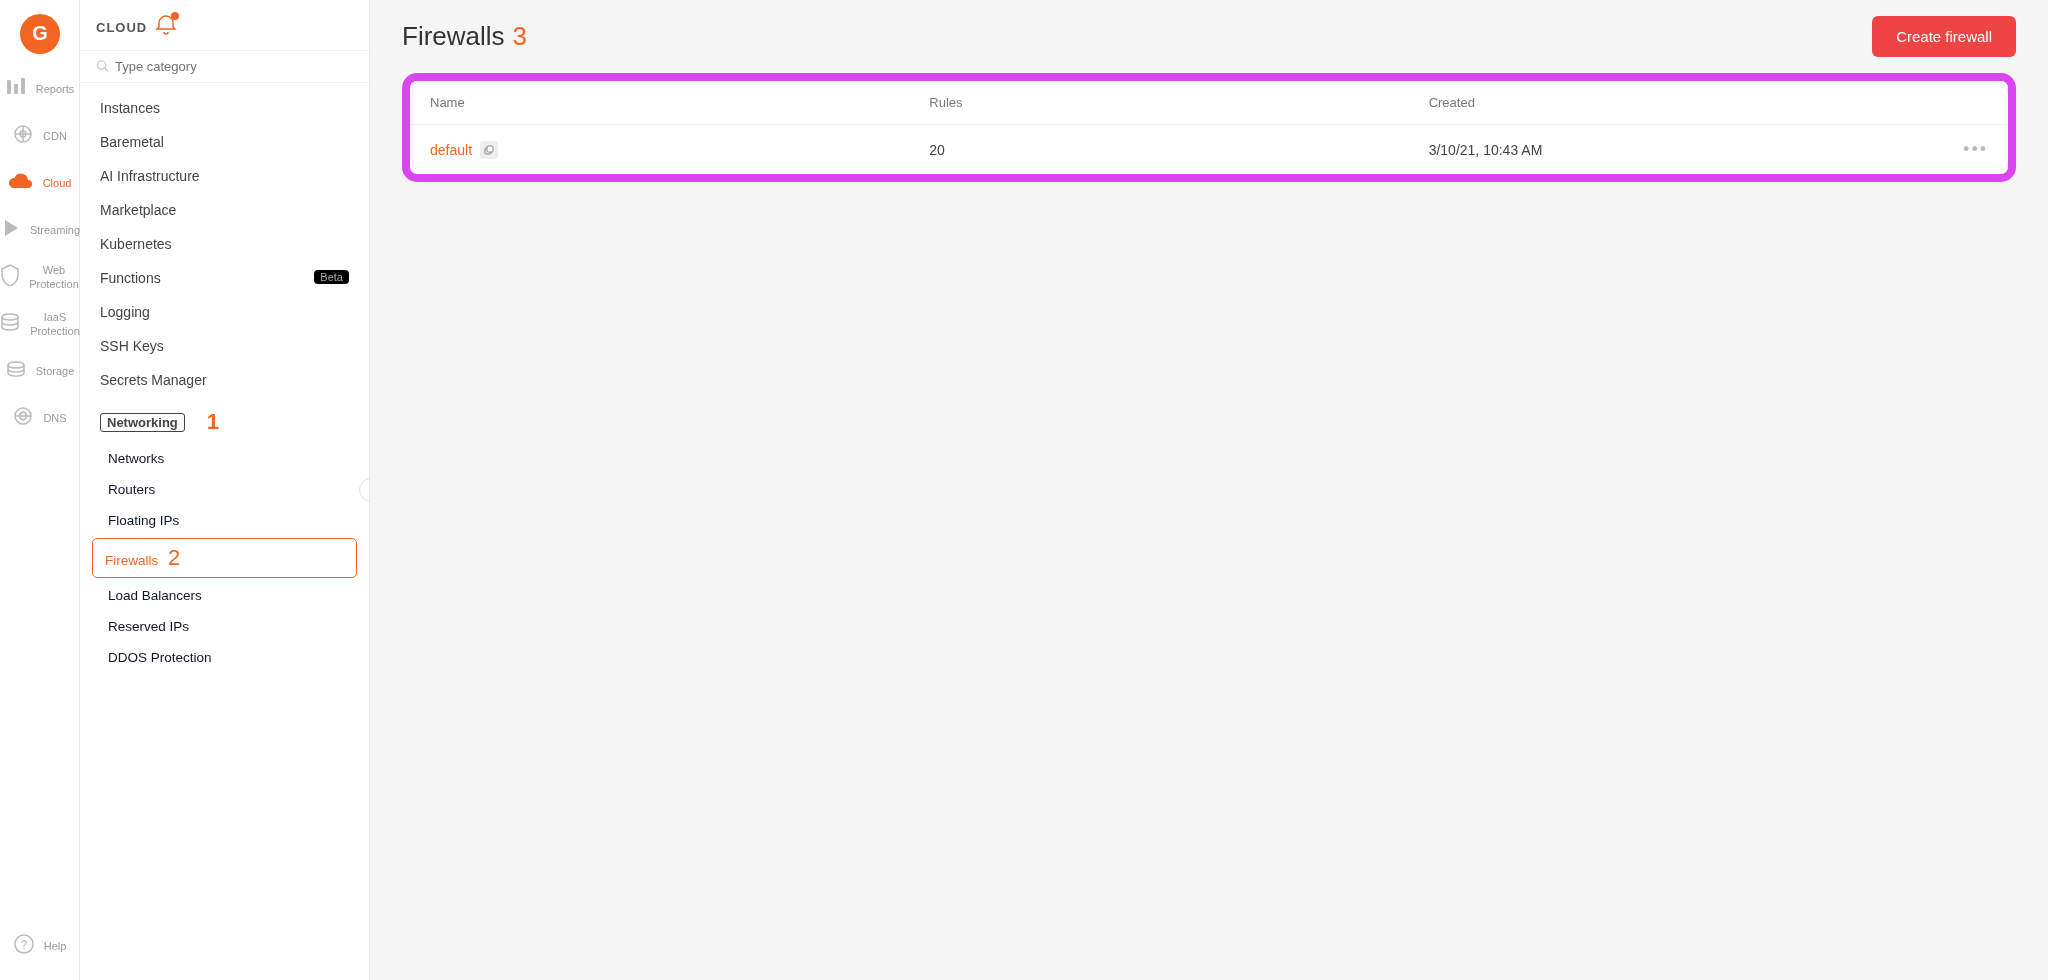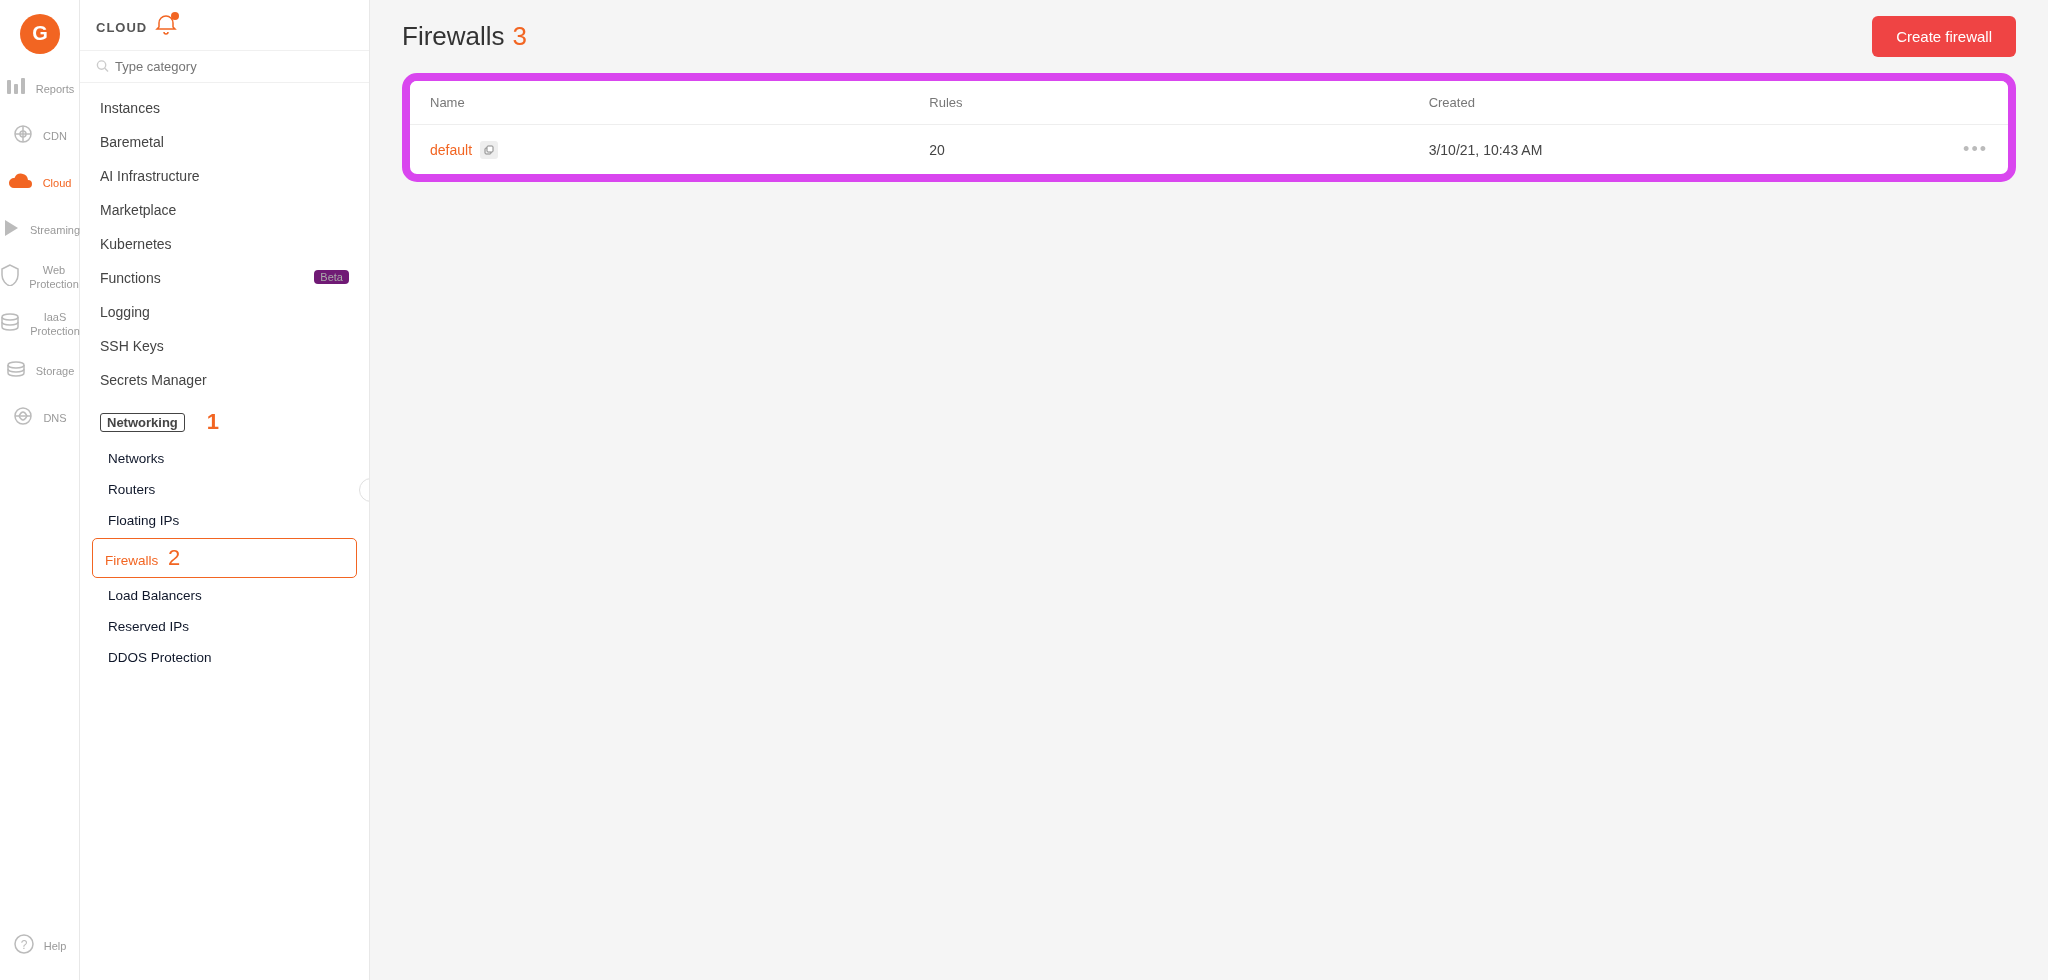--- a/index.html
+++ b/index.html
@@ -94,7 +94,7 @@
     .sidebar-menu-item .badge {
       font-size: 11px;
       color: #aaa;
-      background: #701a75;
+      background: #000000;
       padding: 1px 6px;
       border-radius: 4px;
     }

